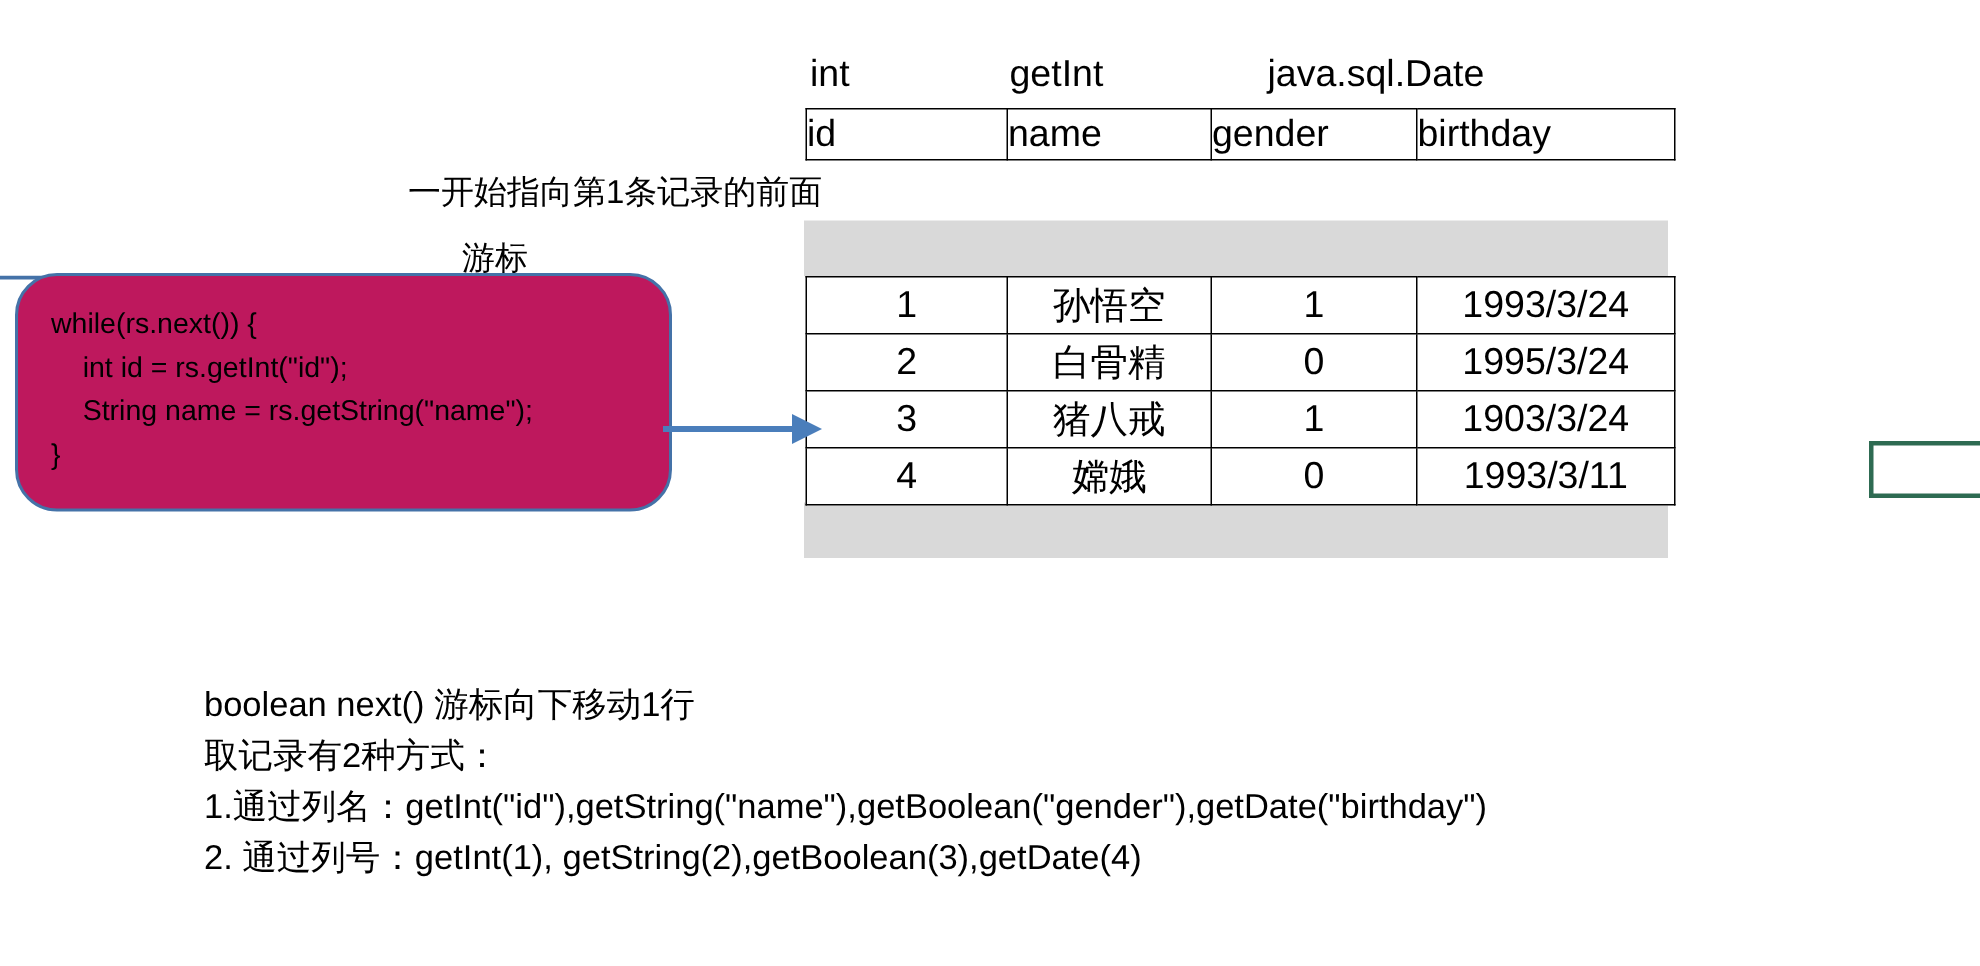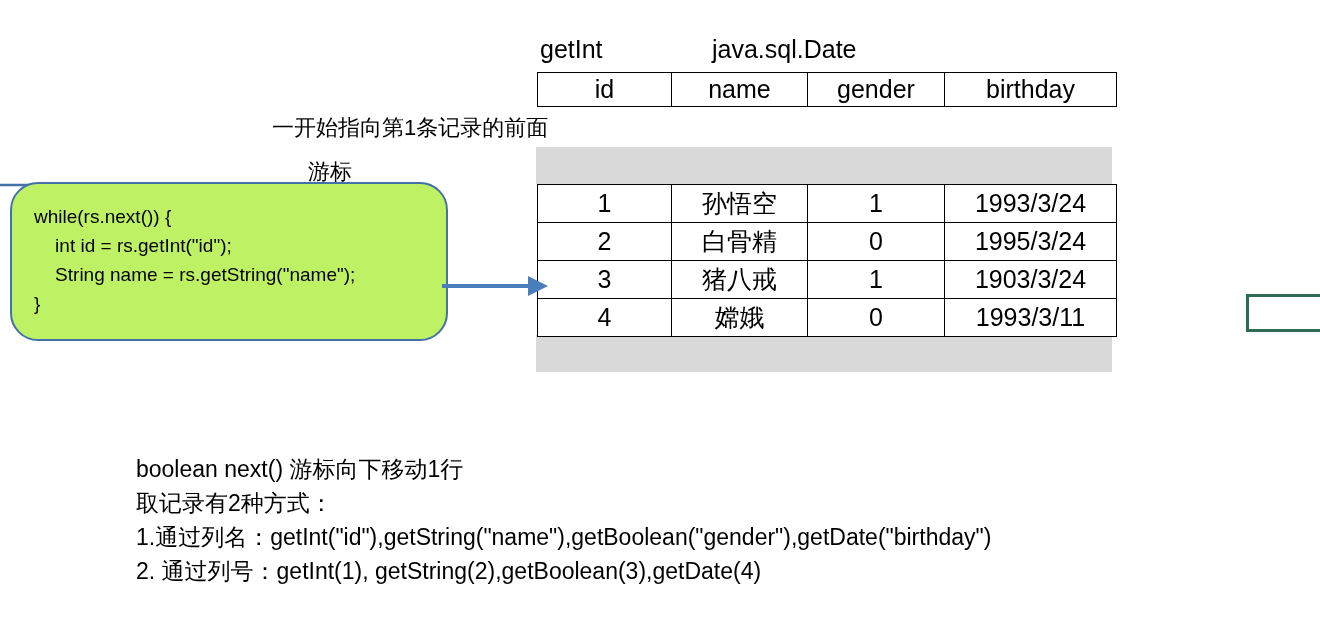--- a/index.html
+++ b/index.html
@@ -167,6 +167,7 @@
 <body>
 
 <div class="type-row">
+  <div class="type-cell c1">int</div>
   <div class="type-cell c3">getInt</div>
   <div class="type-cell c4">java.sql.Date</div>
 </div>

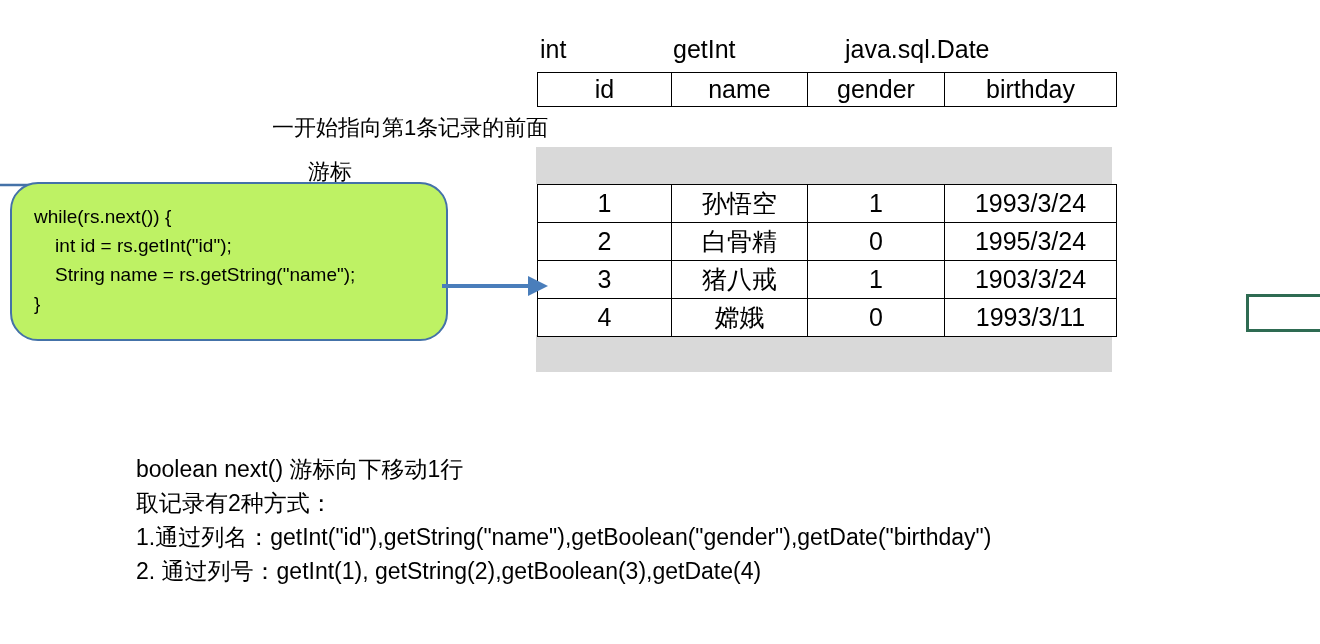--- a/index.html
+++ b/index.html
@@ -50,7 +50,6 @@
   .head-table td {
     border: 1.5px solid #000000;
     height: 33px;
-    text-align: center;
     font-size: 25px;
     padding: 0;
     white-space: nowrap;

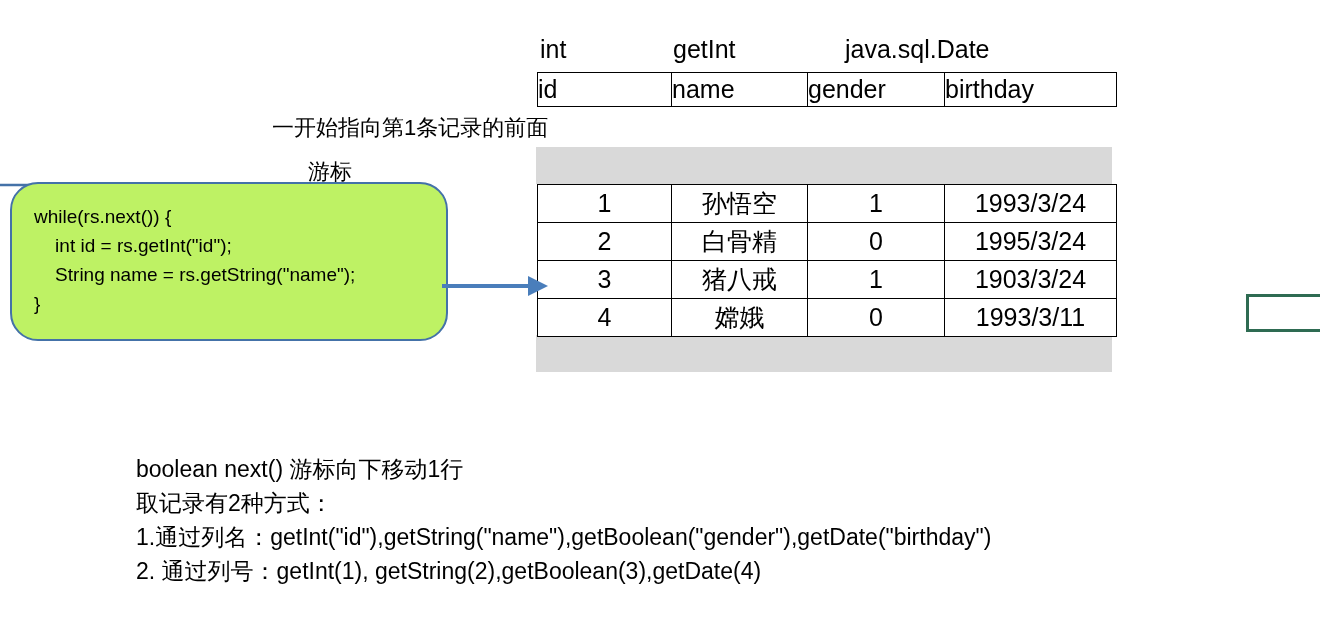--- a/index.html
+++ b/index.html
@@ -102,7 +102,7 @@
     height: 159px;
     border: 2.5px solid #4472A8;
     border-radius: 28px;
-    background: #bef264;
+    background: #be185d;
     box-sizing: border-box;
   }
   .codebox .code {

